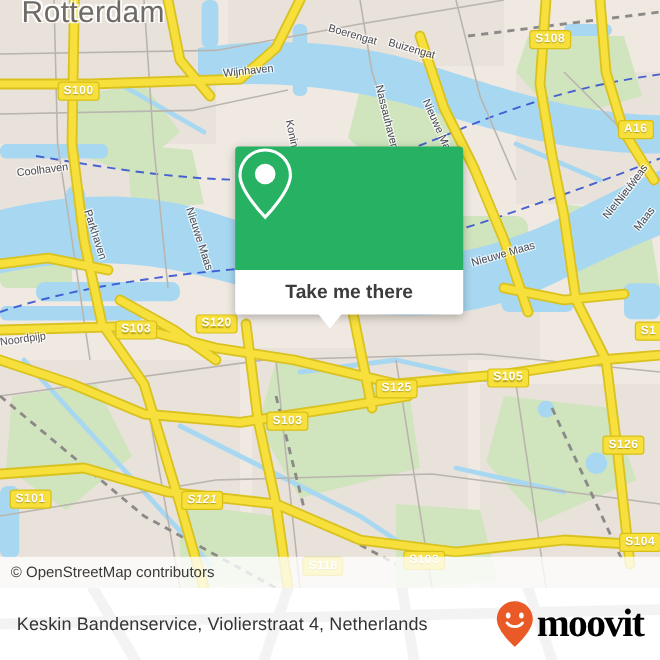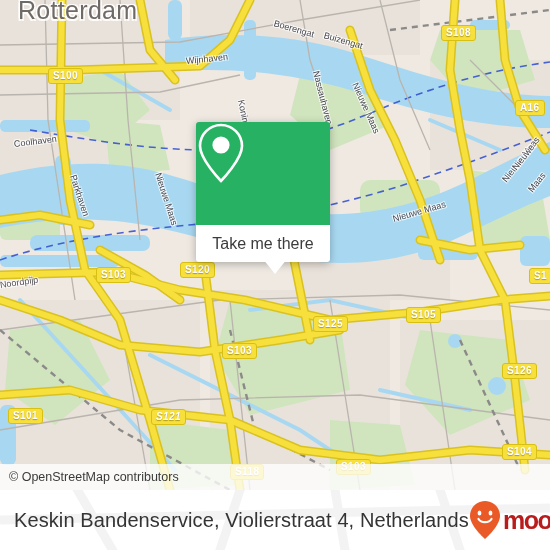--- a/index.html
+++ b/index.html
@@ -35,8 +35,8 @@
   .attrib span{font-size:12.5px;color:#3a3a3a;padding-left:9px;text-align:right;}
 
   
-  .card{position:absolute;left:196px;top:122px;width:134px;
-        filter:drop-shadow(0 2px 4px rgba(0,0,0,.28));}
+  .card{position:absolute;left:196px;top:122px;width:190px;
+        filter:drop-shadow(0 2px 4px rgba(0,0,0,.28));font-weight:bold;}
   .card-head{height:103px;border-radius:3px 3px 0 0;display:flex;align-items:center;justify-content:center;}
   .card-foot{height:37px;background:#ffffff;border-radius:0 0 3px 3px;
              display:flex;align-items:center;justify-content:center;}

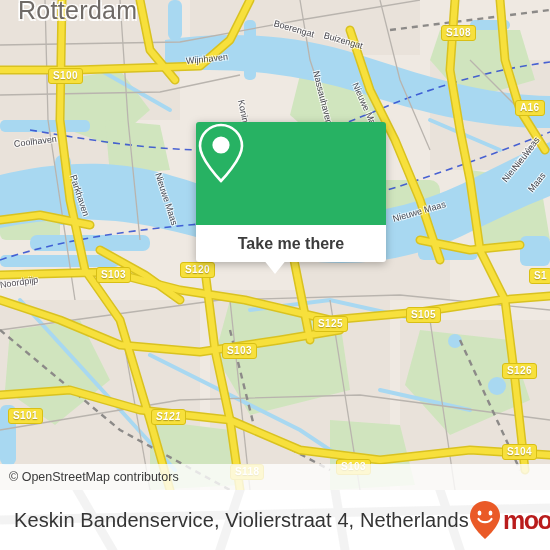--- a/index.html
+++ b/index.html
@@ -222,7 +222,7 @@
         <div class="shield" style="left: 96px; top: 267px;">
           <span>S103</span>
         </div>
-        <div class="shield" style="left: 180px; top: 262px;">
+        <div class="shield" style="left: 163px; top: 262px;">
           <span>S120</span>
         </div>
         <div class="shield" style="left: 406px; top: 307px;">

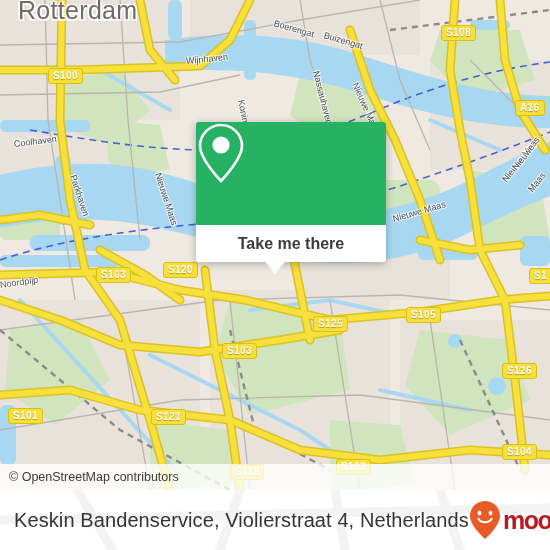--- a/index.html
+++ b/index.html
@@ -243,7 +243,7 @@
         <div class="shield" style="left: 151px; top: 409px; font-style: italic;">
           <span>S121</span>
         </div>
-        <div class="shield" style="left: 502px; top: 444px; text-align: right;">
+        <div class="shield" style="left: 516px; top: 444px; text-align: right;">
           <span>S104</span>
         </div>
         <div class="shield" style="left: 230px; top: 464px;">

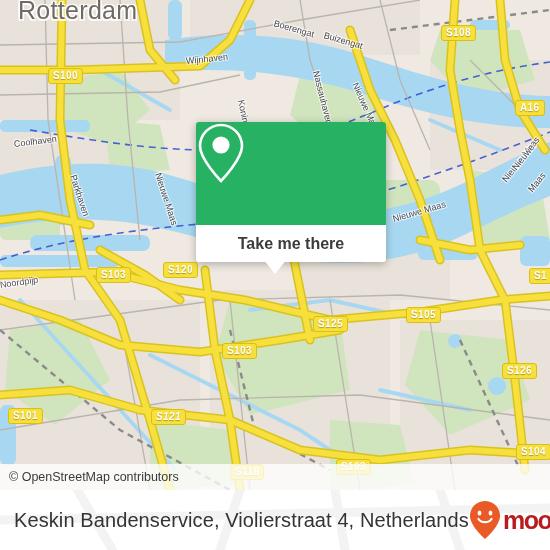--- a/index.html
+++ b/index.html
@@ -246,7 +246,7 @@
         <div class="shield" style="left: 516px; top: 444px; text-align: right;">
           <span>S104</span>
         </div>
-        <div class="shield" style="left: 230px; top: 464px;">
+        <div class="shield" style="left: 252px; top: 464px;">
           <span>S118</span>
         </div>
         <div class="shield" style="left: 336px; top: 459px;">

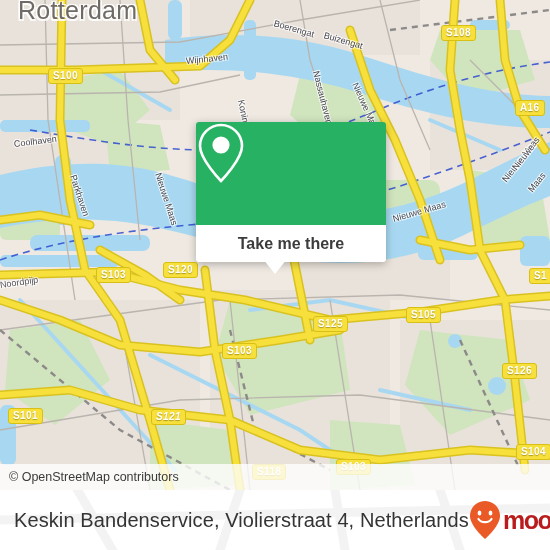--- a/index.html
+++ b/index.html
@@ -50,7 +50,7 @@
   .bottom .watermark{position:absolute;left:0;top:-30px;width:550px;height:120px;opacity:.11;}
   .bottom-inner{position:relative;display:flex;align-items:center;height:60px;padding:0 14px;
                 justify-content:space-between;}
-  .addr{font-size:20px;color:#343434;letter-spacing:.1px;white-space:nowrap;}
+  .addr{font-size:15px;color:#343434;letter-spacing:.1px;white-space:nowrap;}
   .logo{display:flex;align-items:center;gap:2px;}
   .logo .word{font-size:25px;font-weight:bold;color:#b91c1c;letter-spacing:-1.4px;line-height:33px;}
 </style>

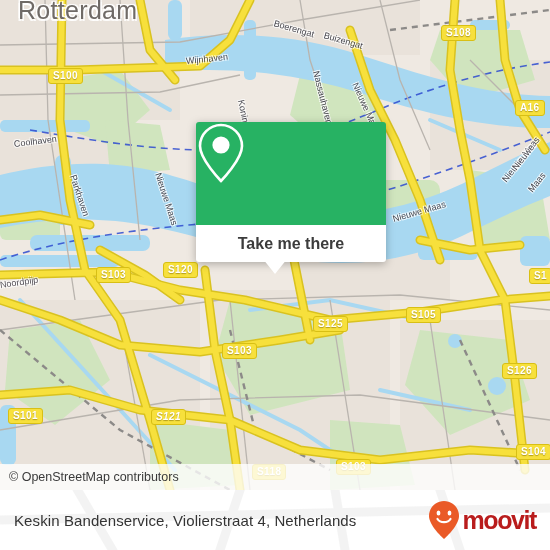--- a/index.html
+++ b/index.html
@@ -52,7 +52,7 @@
                 justify-content:space-between;}
   .addr{font-size:15px;color:#343434;letter-spacing:.1px;white-space:nowrap;}
   .logo{display:flex;align-items:center;gap:2px;}
-  .logo .word{font-size:25px;font-weight:bold;color:#b91c1c;letter-spacing:-1.4px;line-height:33px;}
+  .logo .word{font-size:33px;font-weight:bold;color:#000000;letter-spacing:-1.4px;line-height:33px;font-family:Liberation Serif, serif;}
 </style>
 </head>
 <body>

